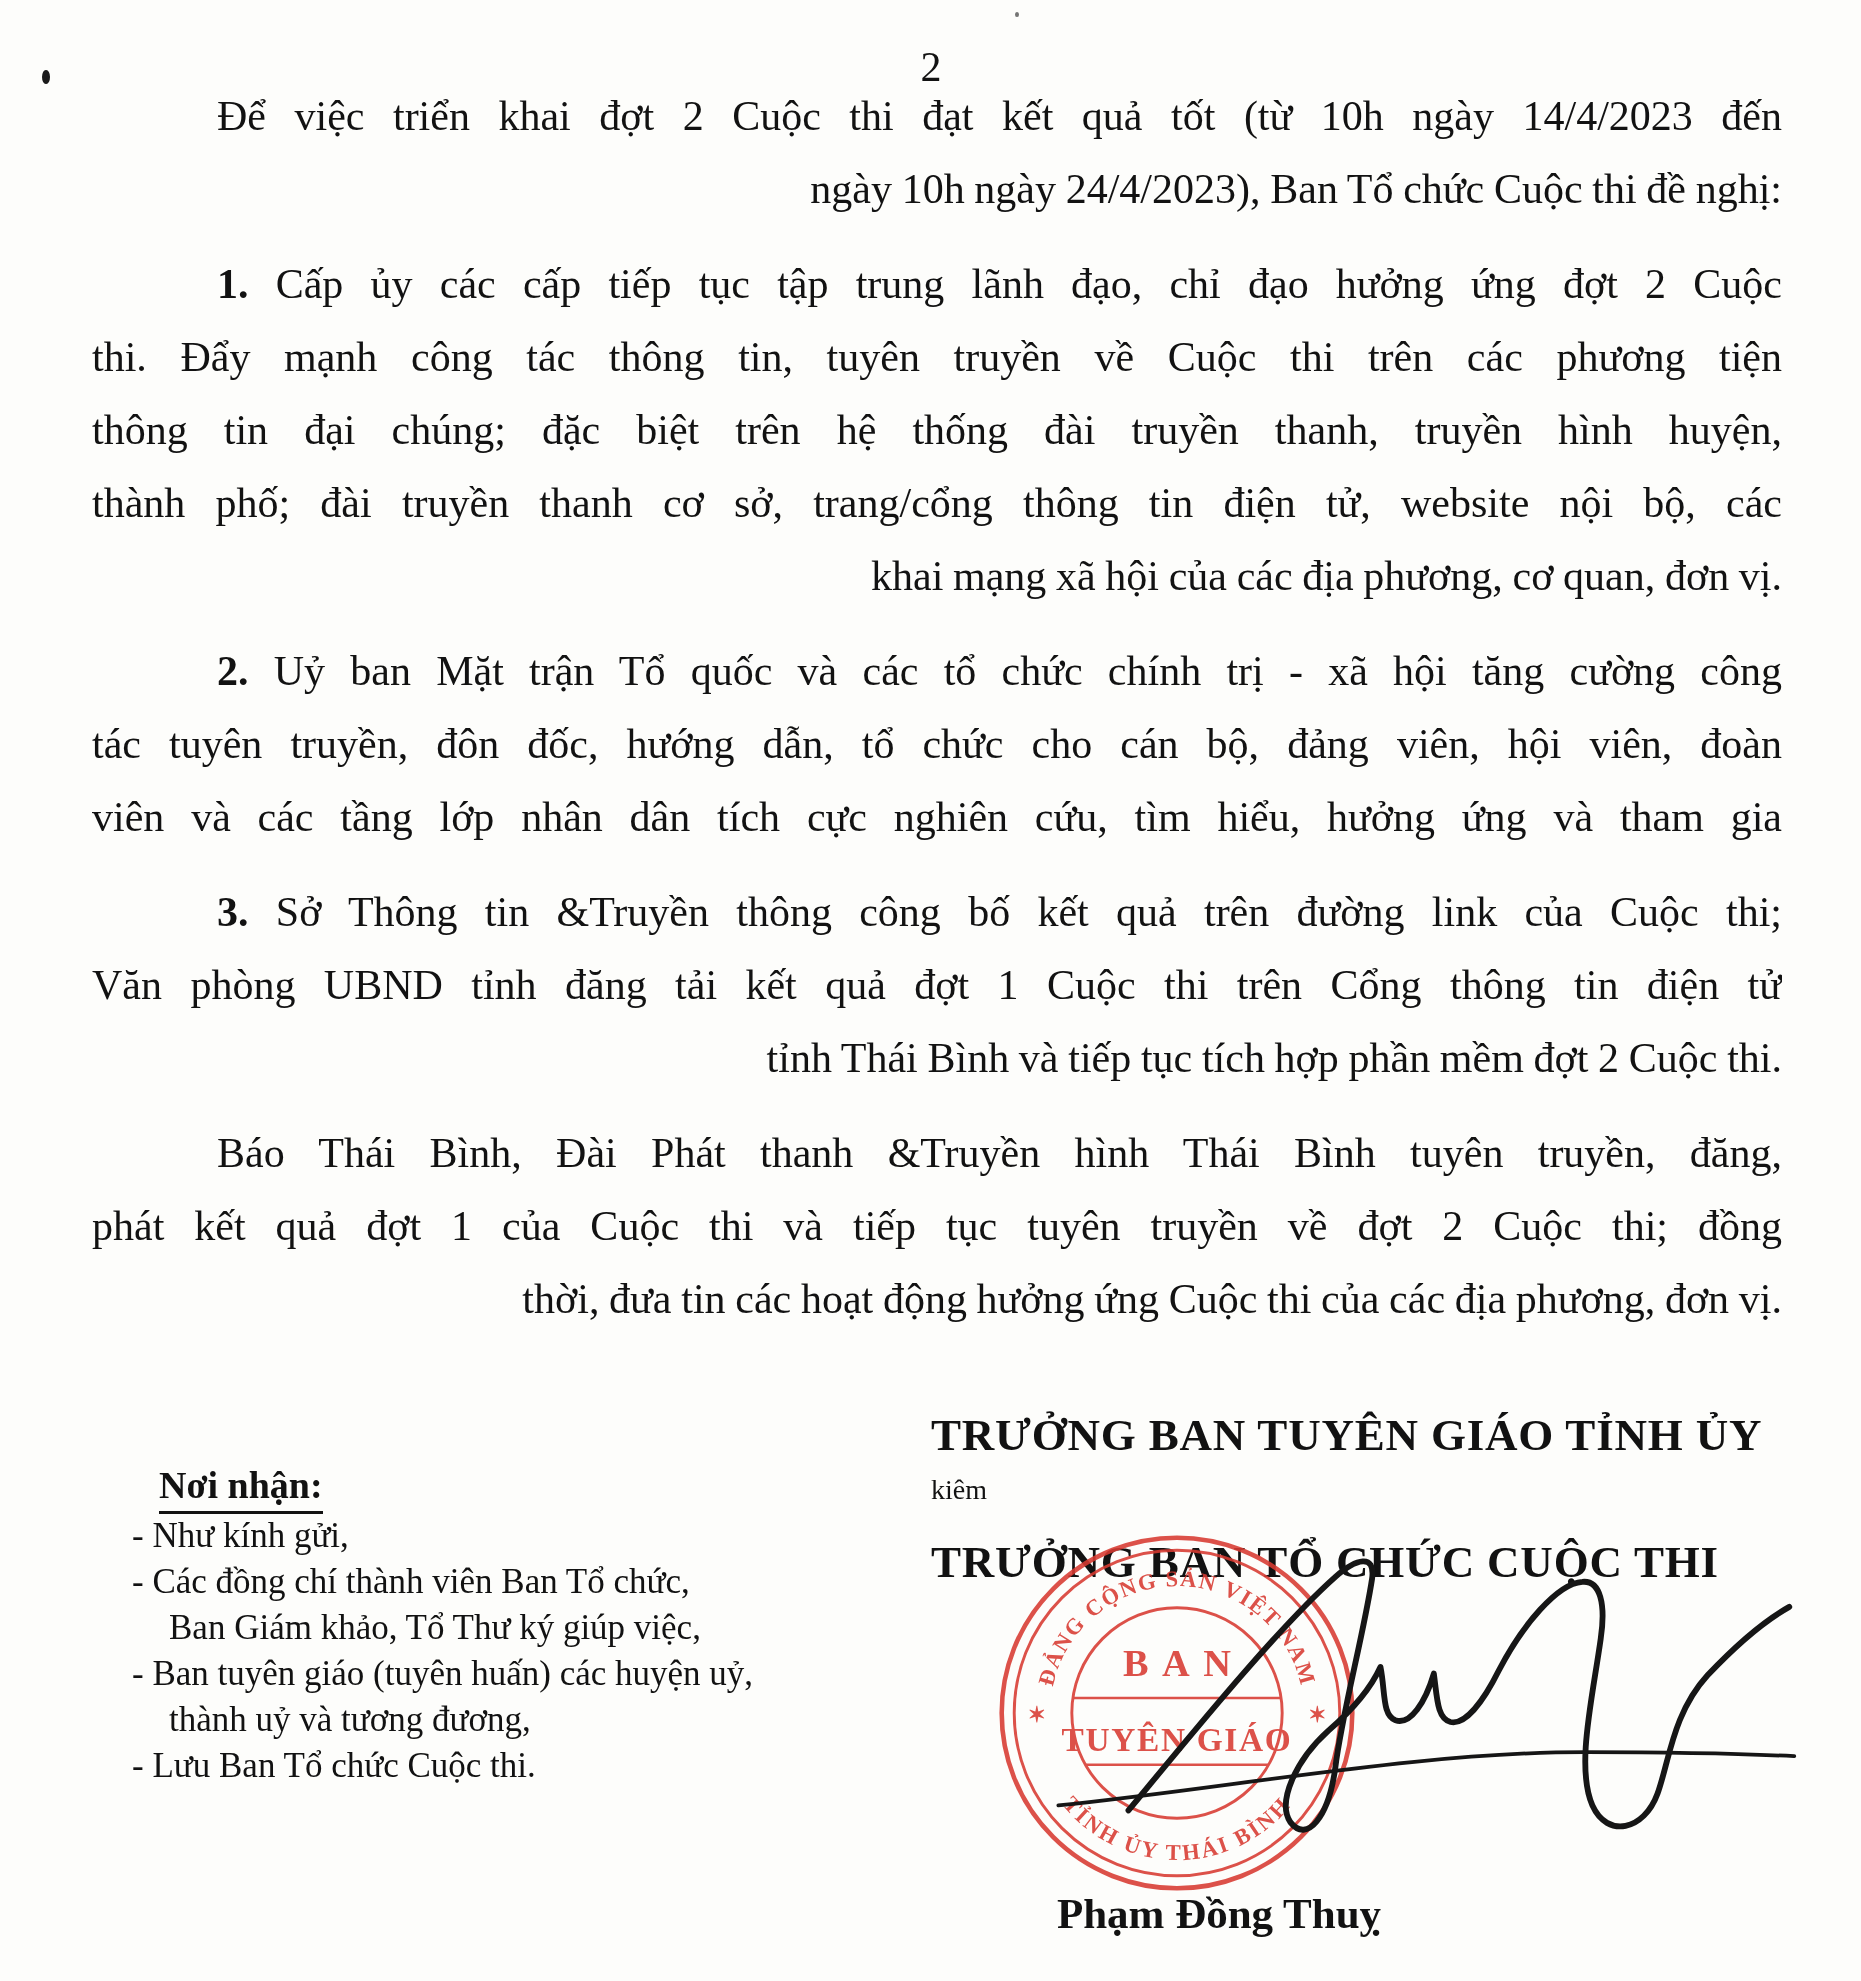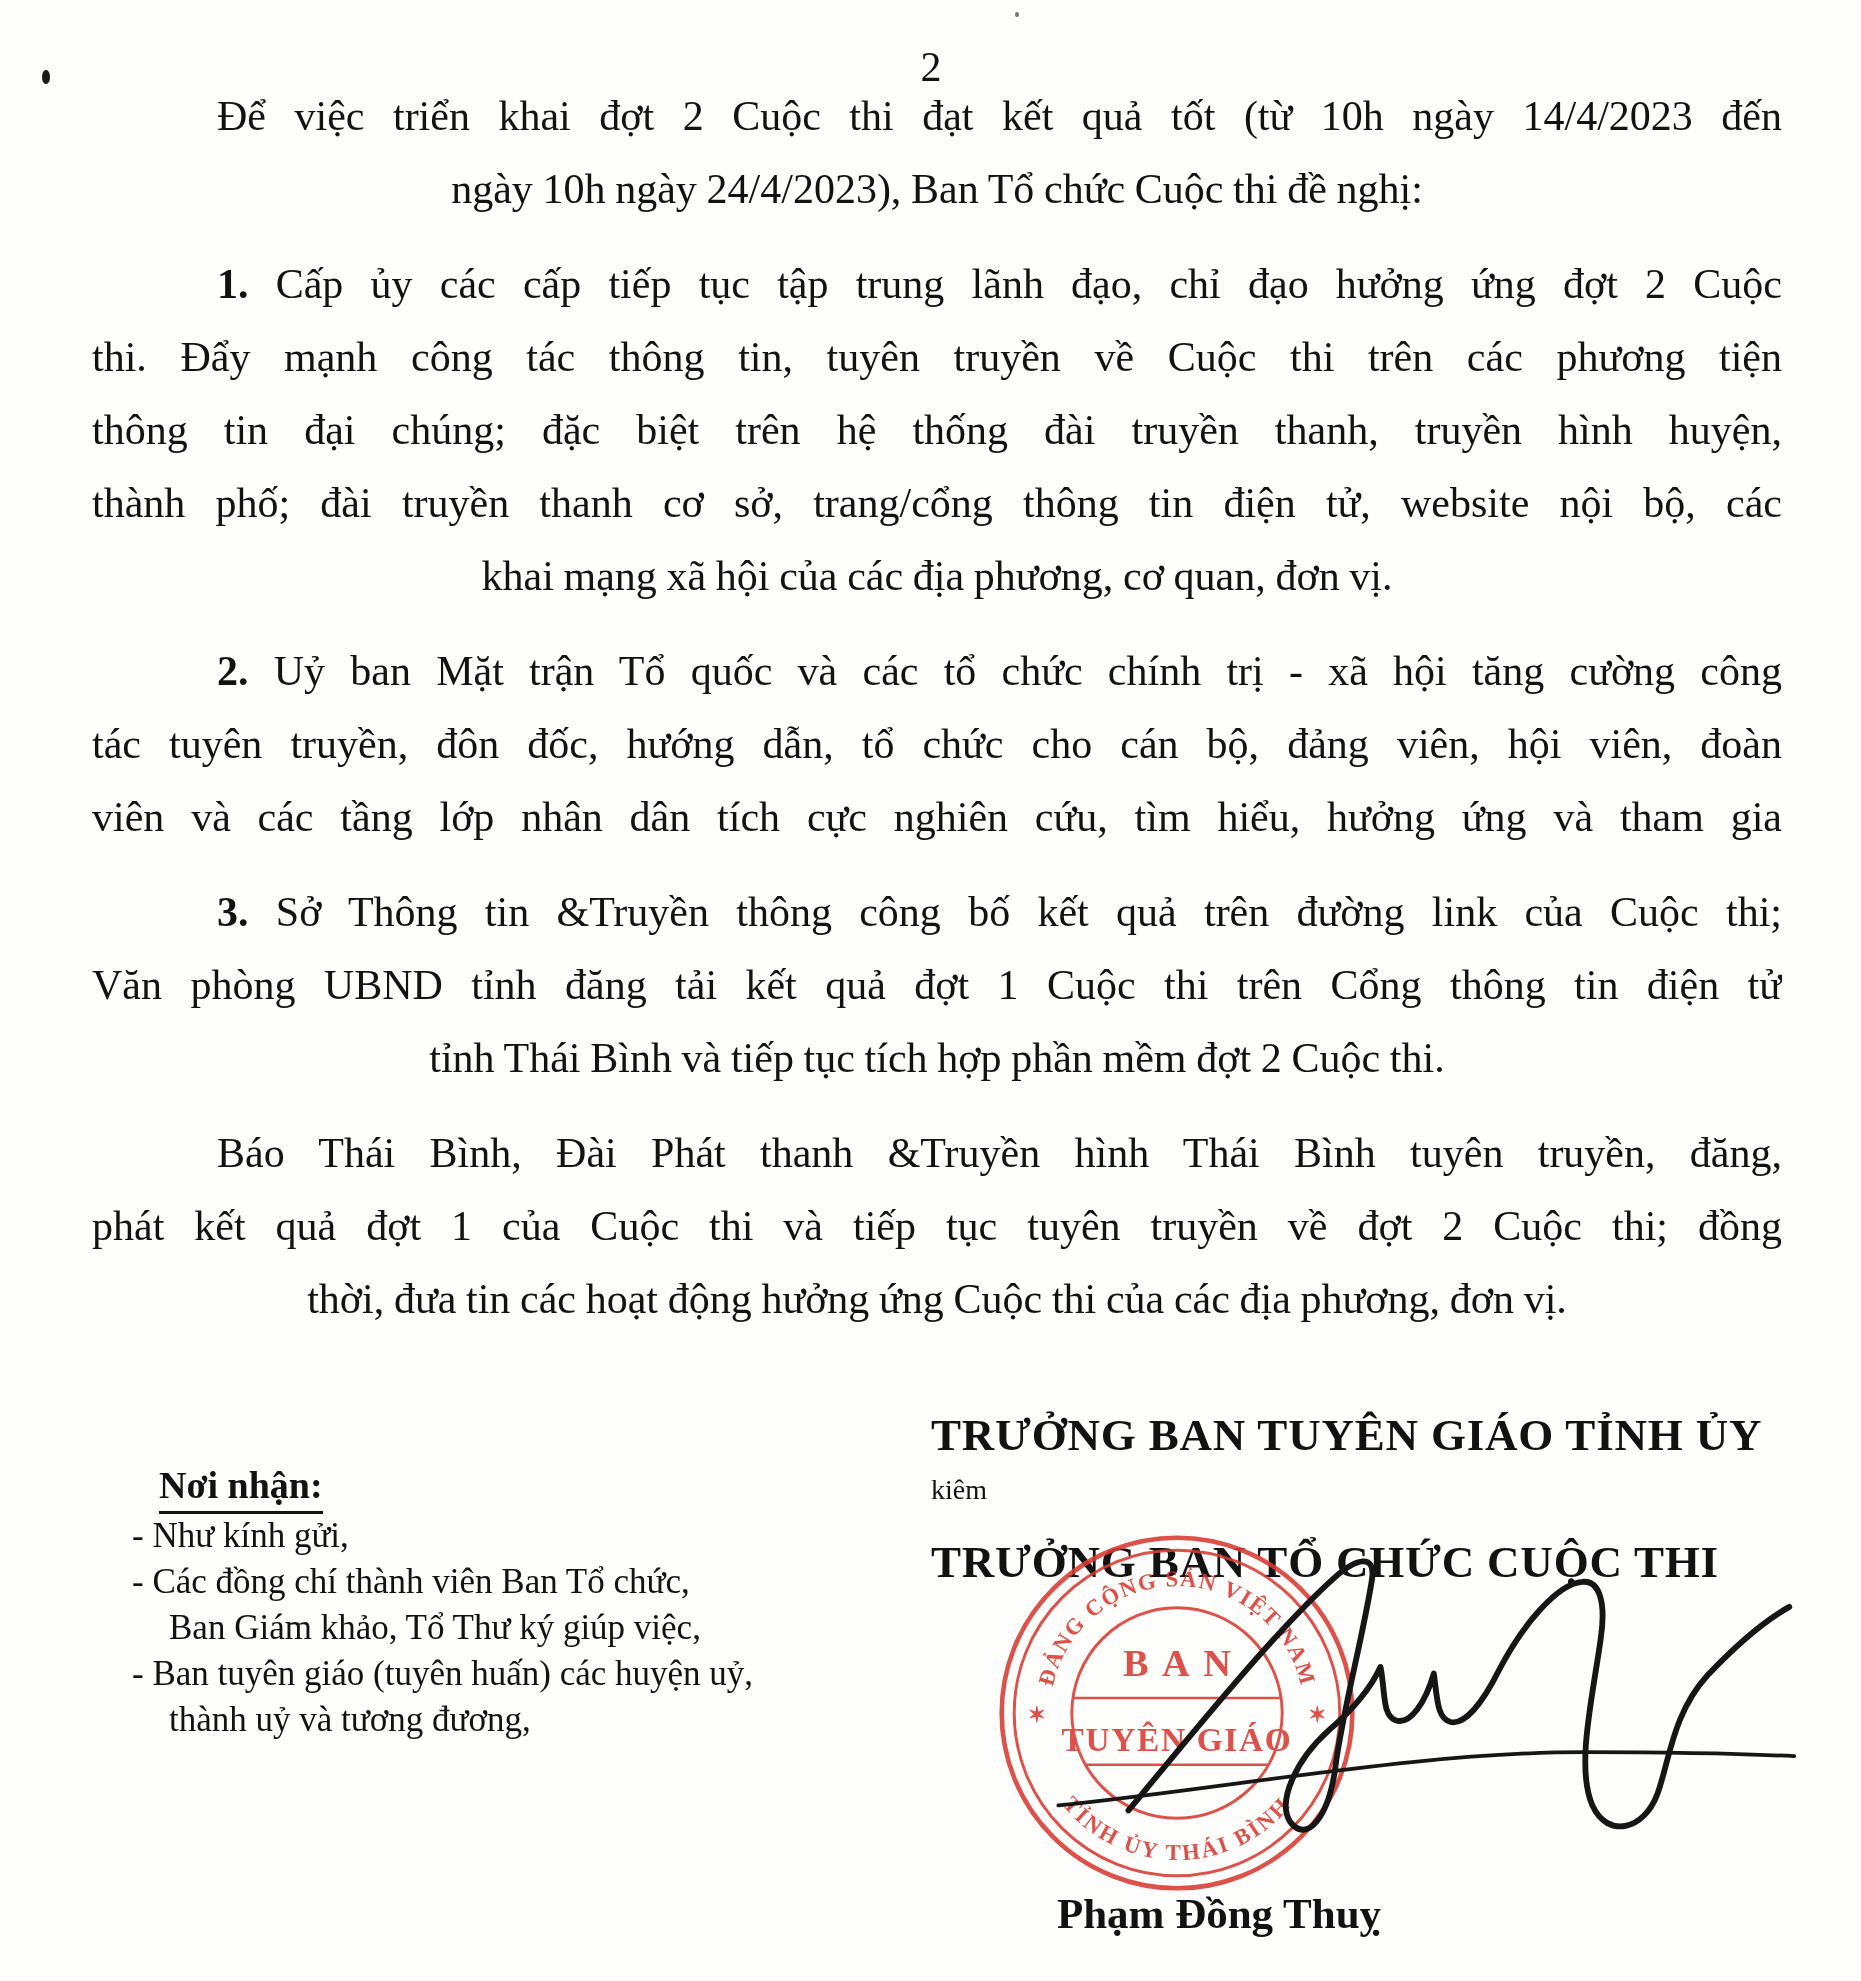--- a/index.html
+++ b/index.html
@@ -31,7 +31,7 @@
     text-align:justify;white-space:normal;
   }
   .ln::after{content:"";display:inline-block;width:100%;height:0;}
-  .ln.last{text-align:center;}
+  .ln.last{text-align:right;}
   .ln.last::after{content:none;}
   .ln.first{padding-left:125px;}
   .b{font-weight:bold;}

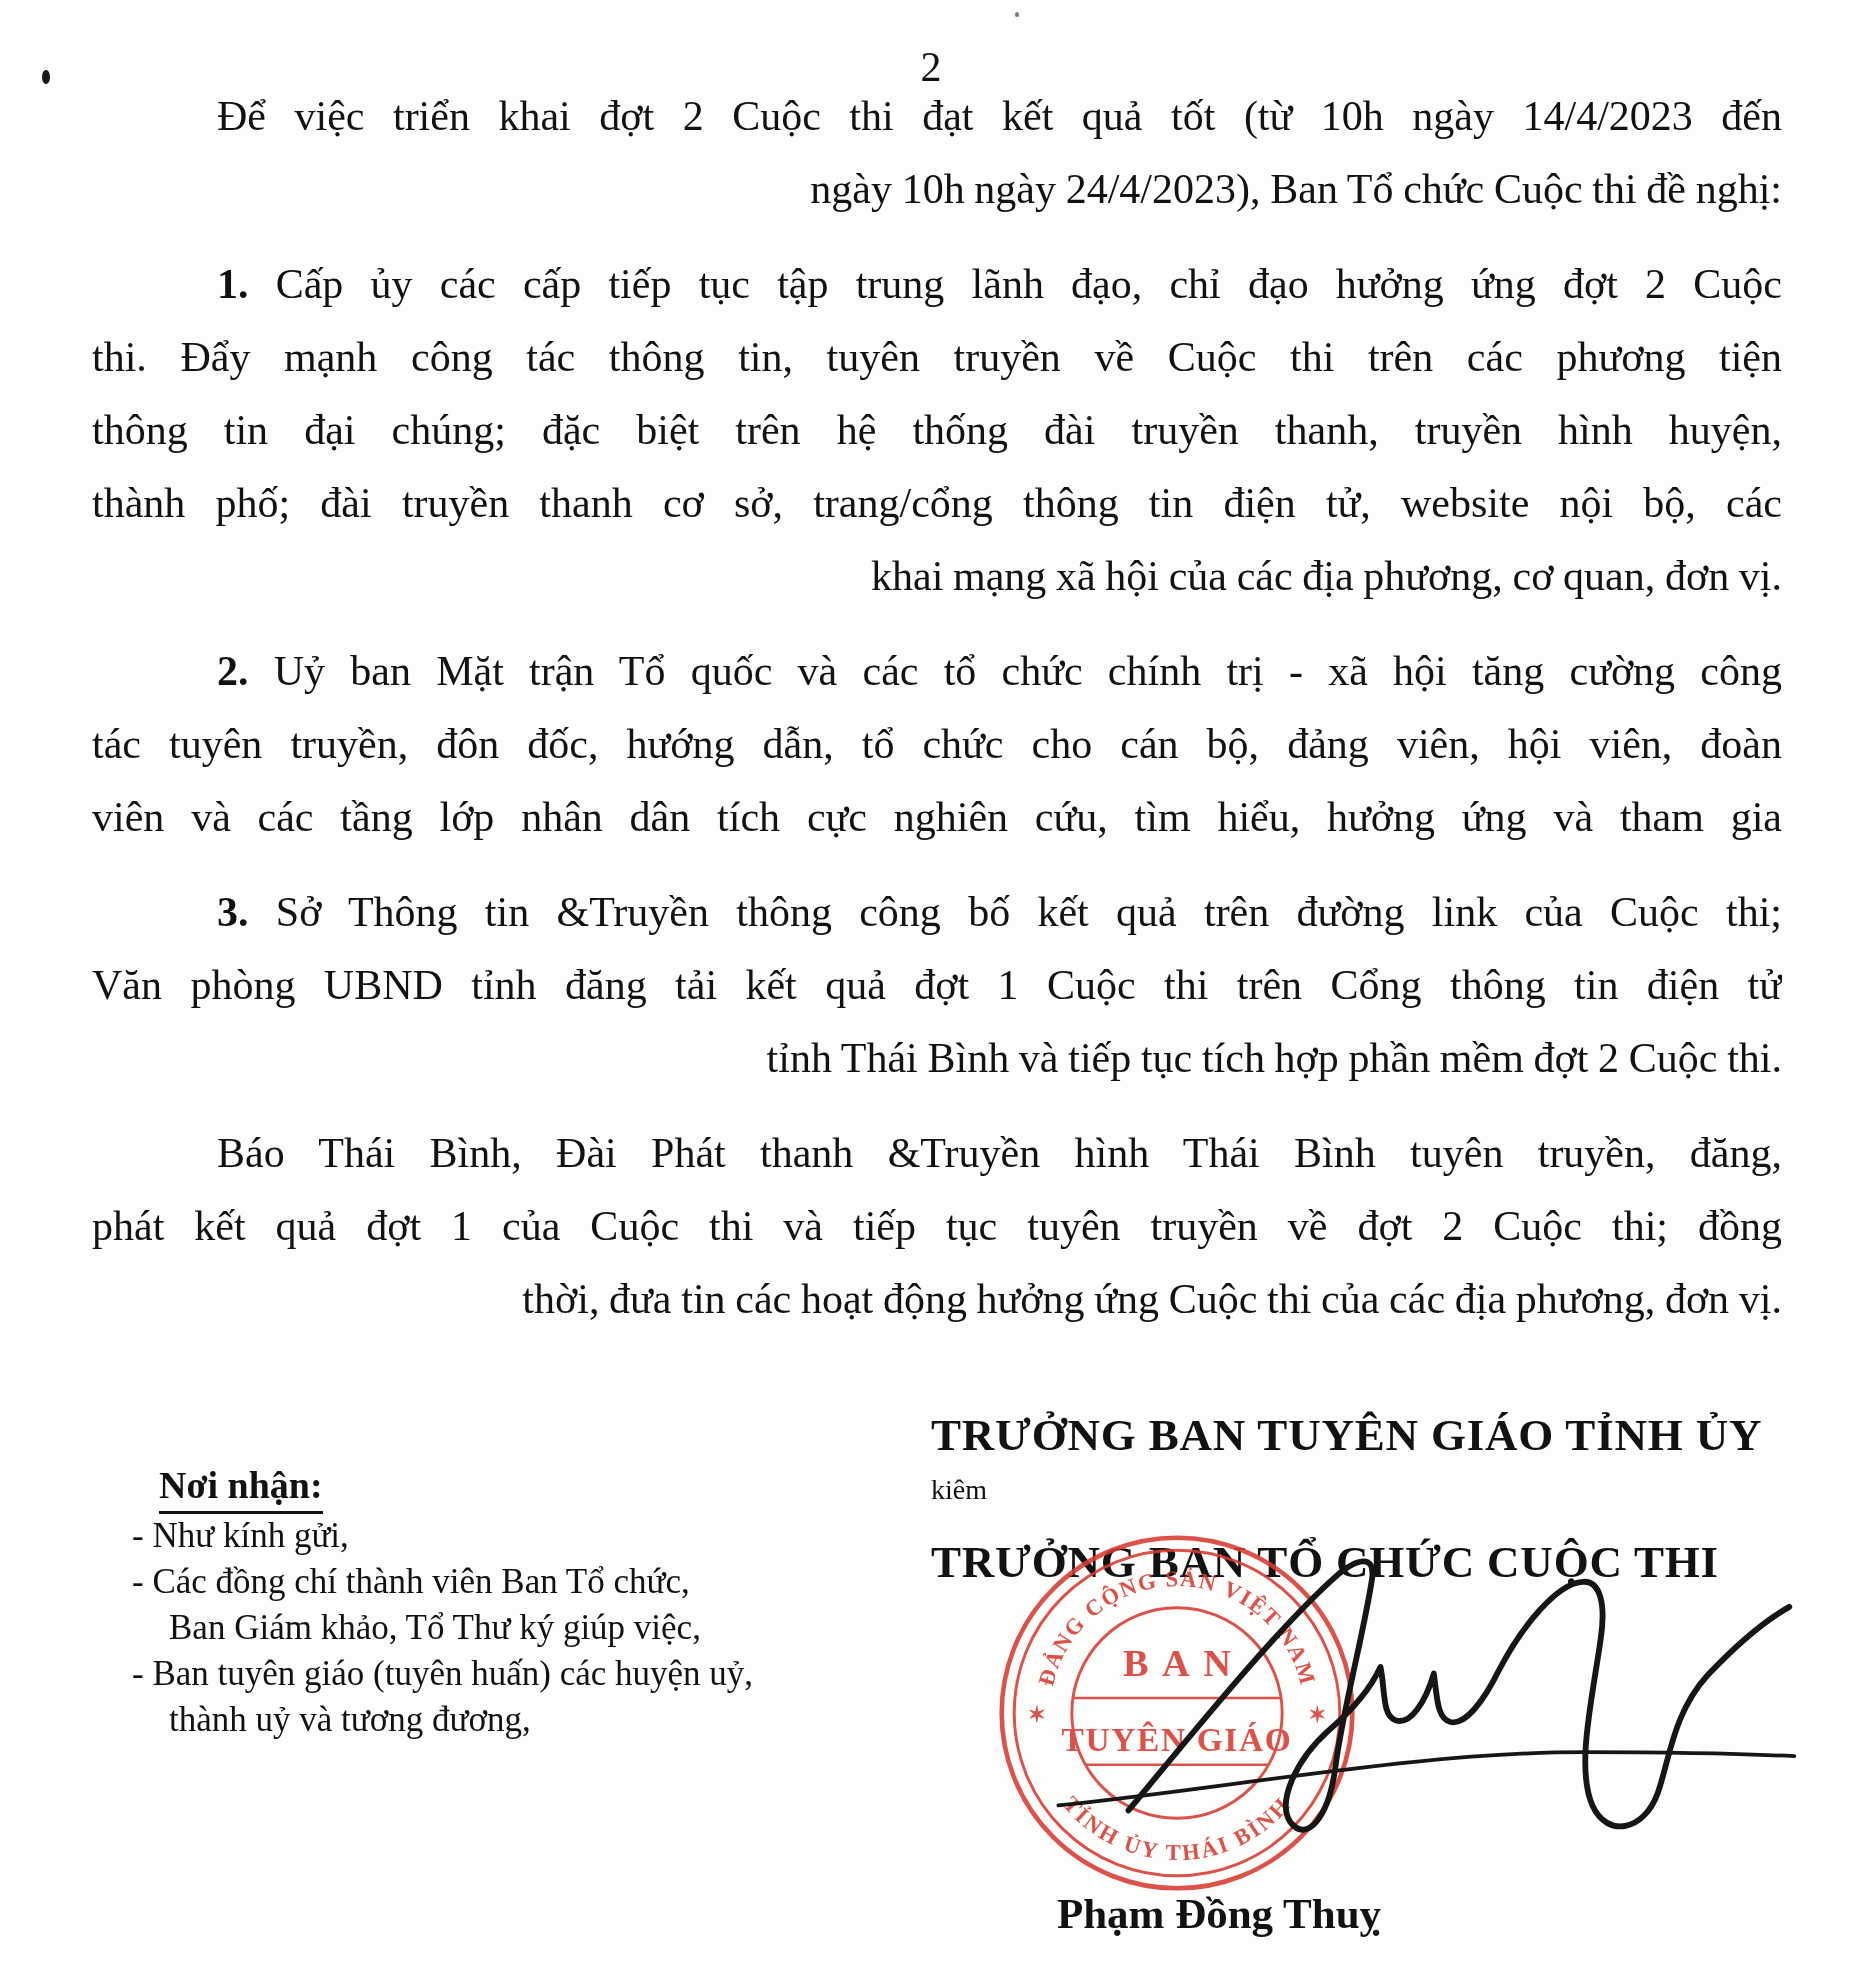--- a/index.html
+++ b/index.html
@@ -113,6 +113,7 @@
   <div class="cont">Ban Giám khảo, Tổ Thư ký giúp việc,</div>
   <div>- Ban tuyên giáo (tuyên huấn) các huyện uỷ,</div>
   <div class="cont">thành uỷ và tương đương,</div>
+  <div>- Lưu Ban Tổ chức Cuộc thi.</div>
 </div>
 
 <div class="abs signoff-line t1">TRƯỞNG BAN TUYÊN GIÁO TỈNH ỦY</div>

